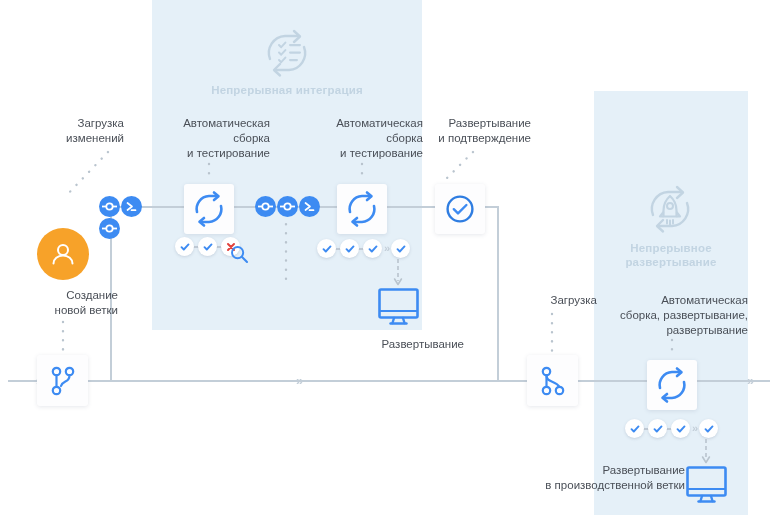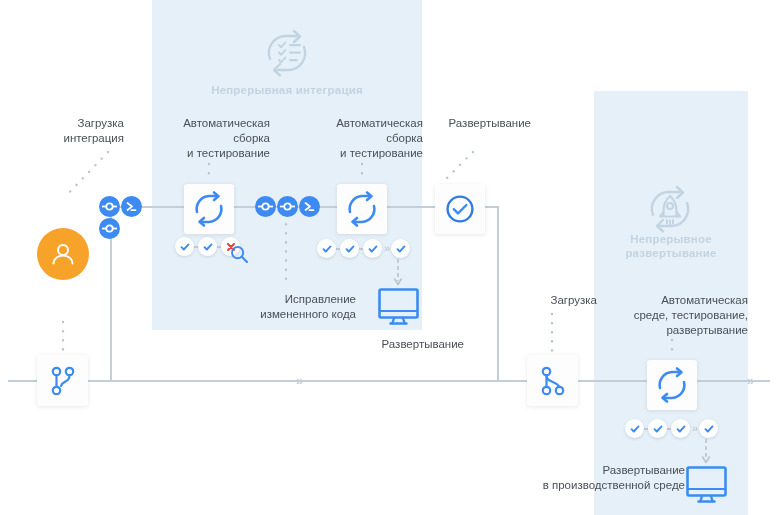--- a/index.html
+++ b/index.html
@@ -86,7 +86,7 @@
 
   <div class="label" style="left:14px;top:116px;width:110px;">
     <div>Загрузка</div>
-    <div>интеграция</div>
+    <div>изменений</div>
   </div>
   <div class="dots" style="left:60px;top:150px;">
     <svg width="52" height="50">

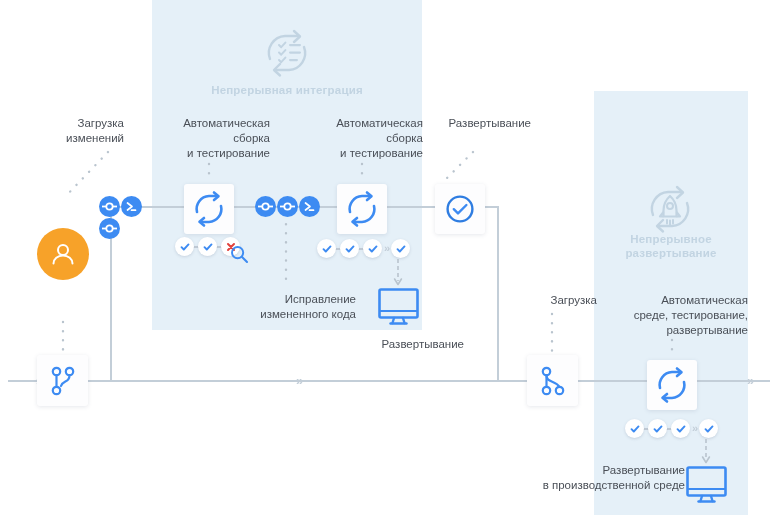--- a/index.html
+++ b/index.html
@@ -276,6 +276,7 @@
 
   <div class="label" style="left:387px;top:116px;width:144px;">
     <div>Развертывание</div>
+    <div>и подтверждение</div>
   </div>
   <div class="dots" style="left:437px;top:150px;">
     <svg width="40" height="36">

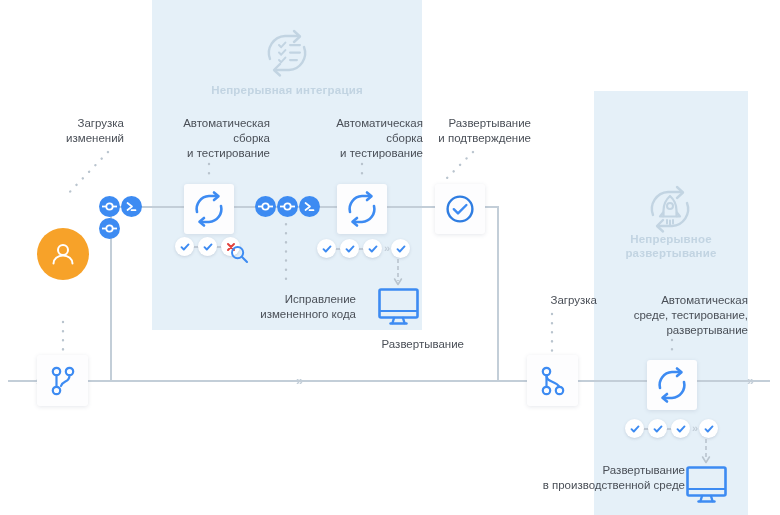--- a/index.html
+++ b/index.html
@@ -67,7 +67,7 @@
       <path d="M26 37 l0 3.5 M29 37.5 l0 4.5 M32 37 l0 3.5" stroke="#c2d4e2" stroke-width="2" stroke-linecap="round"></path>
     </svg>
   </div>
-  <div class="panel-label" style="left:601px;top:232px;width:140px;">
+  <div class="panel-label" style="left:601px;top:241px;width:140px;">
     <div>Непрерывное</div>
     <div>развертывание</div>
   </div>

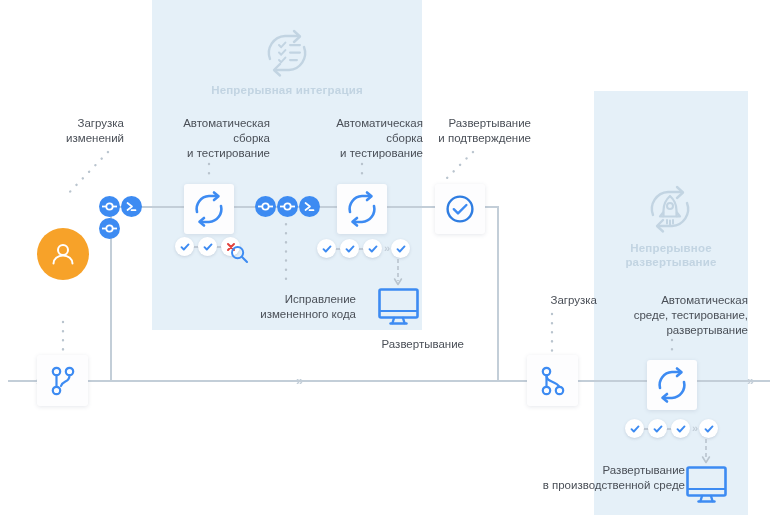--- a/index.html
+++ b/index.html
@@ -120,6 +120,7 @@
     </svg>
   </div>
   <div class="label" style="left:8px;top:288px;width:110px;">
+    <div>Создание</div>
   </div>
   <div class="dots" style="left:60px;top:322px;">
     <svg width="6" height="34">

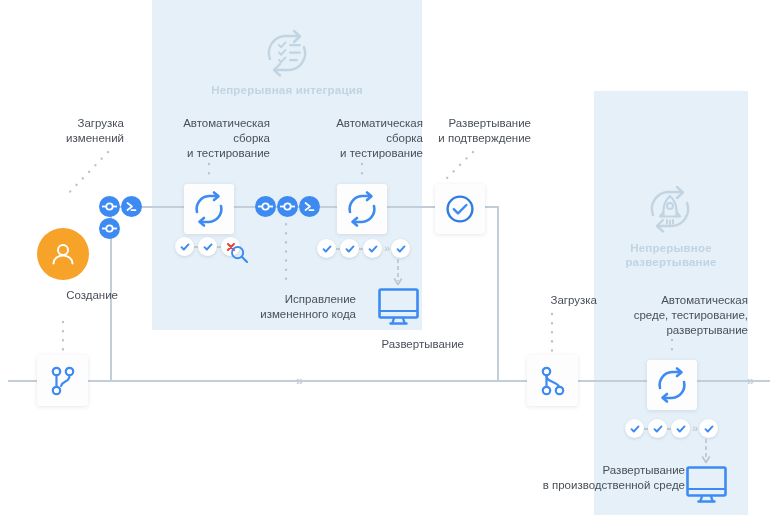--- a/index.html
+++ b/index.html
@@ -189,10 +189,6 @@
       <line x1="3" y1="0" x2="3" y2="68" stroke="#b9c4ce" stroke-width="2.4" stroke-linecap="round" stroke-dasharray="0.1 9"></line>
     </svg>
   </div>
-  <div class="label" style="left:216px;top:292px;width:140px;">
-    <div>Исправление</div>
-    <div>измененного кода</div>
-  </div>
 
   <div class="node" style="left:255px;top:196px;width:21px;height:21px;">
     <svg width="15" height="9" viewBox="0 0 15 9">

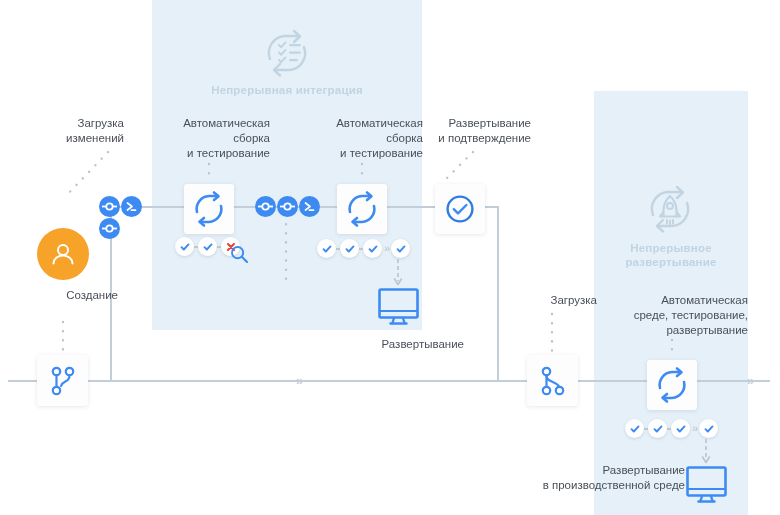--- a/index.html
+++ b/index.html
@@ -121,6 +121,7 @@
   </div>
   <div class="label" style="left:8px;top:288px;width:110px;">
     <div>Создание</div>
+    <div>новой ветки</div>
   </div>
   <div class="dots" style="left:60px;top:322px;">
     <svg width="6" height="34">

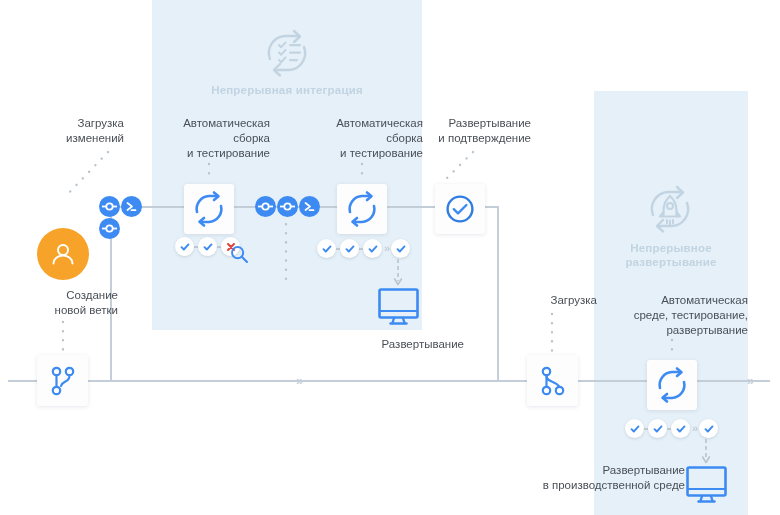--- a/index.html
+++ b/index.html
@@ -312,7 +312,7 @@
 
   <div class="label" style="left:598px;top:293px;width:150px;">
     <div>Автоматическая</div>
-    <div>среде, тестирование,</div>
+    <div>сборка, развертывание,</div>
     <div>развертывание</div>
   </div>
   <div class="dots" style="left:669px;top:340px;">

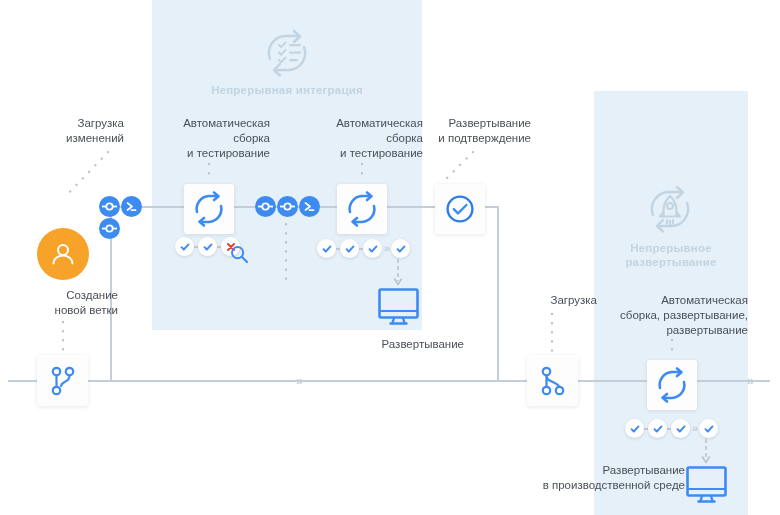--- a/index.html
+++ b/index.html
@@ -370,7 +370,7 @@
   </div>
   <div class="label" style="left:513px;top:463px;width:172px;text-align:right;">
     <div>Развертывание</div>
-    <div>в производственной среде</div>
+    <div>в производственной ветки</div>
   </div>
 
 </div>

